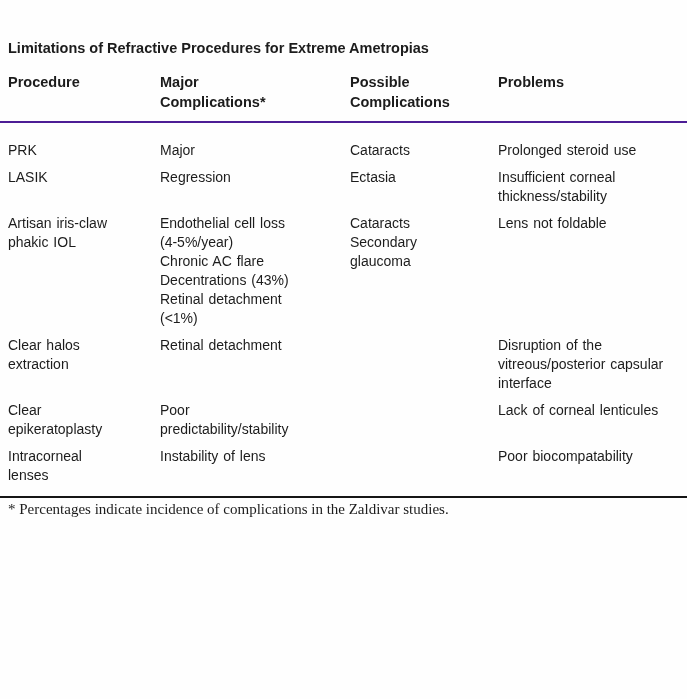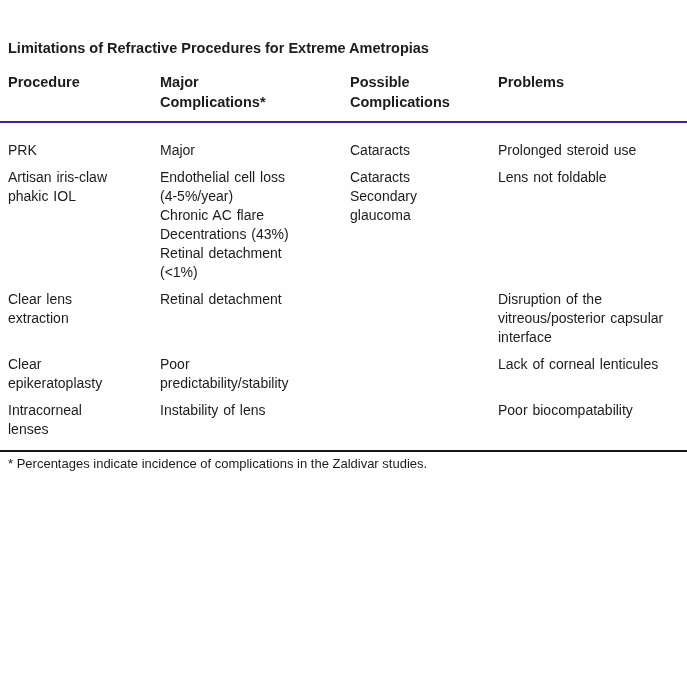--- a/index.html
+++ b/index.html
@@ -98,6 +98,13 @@
         <td>Prolonged steroid use</td>
       </tr>
       <tr>
+        <td>LASIK</td>
+        <td>Regression</td>
+        <td>Ectasia</td>
+        <td>Insufficient corneal
+thickness/stability</td>
+      </tr>
+      <tr>
         <td>Artisan iris-claw
 phakic IOL</td>
         <td>Endothelial cell loss

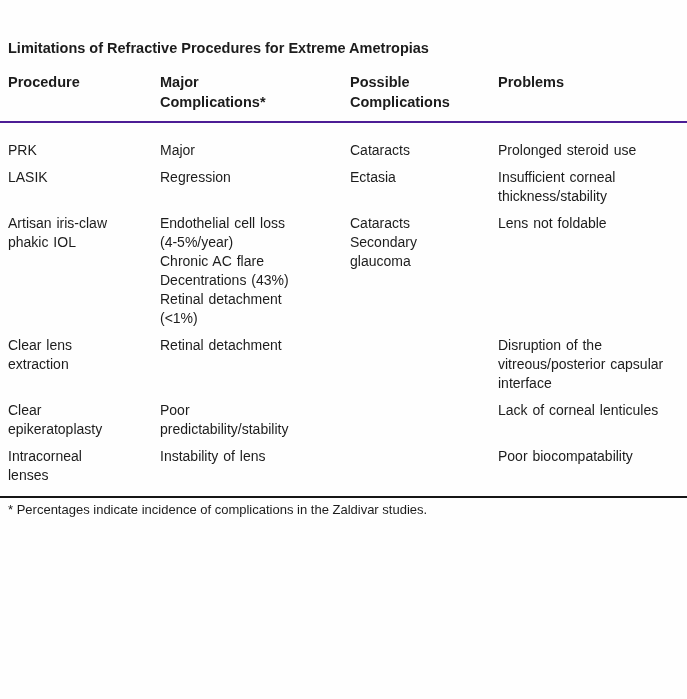--- a/index.html
+++ b/index.html
@@ -119,7 +119,7 @@
         <td>Lens not foldable</td>
       </tr>
       <tr>
-        <td>Clear lens
+        <td>Clear halos
 extraction</td>
         <td>Retinal detachment</td>
         <td></td>

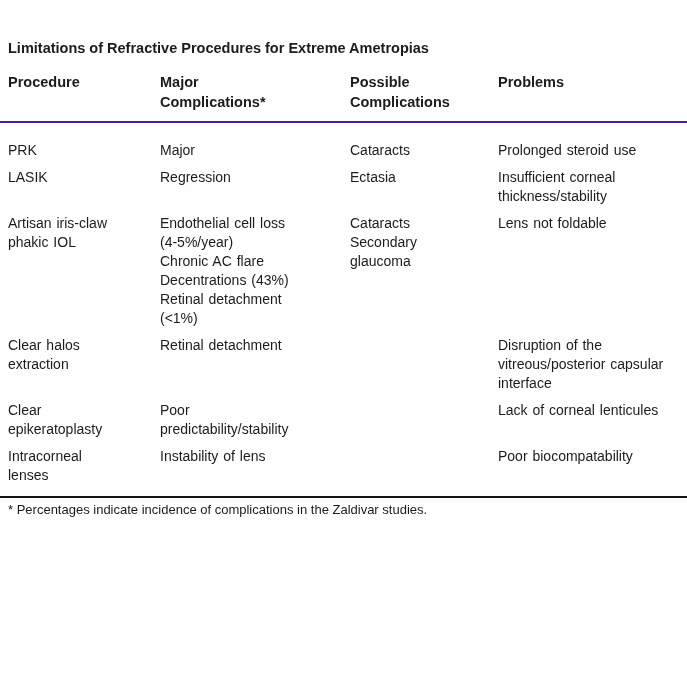--- a/index.html
+++ b/index.html
@@ -62,8 +62,9 @@
     border-top: 2px solid #151515;
     margin-top: 7px;
     padding: 5px 8px 0 8px;
-    font-size: 13px;
+    font-size: 15px;
     line-height: 13px;
+    font-family: Liberation Serif, serif;
   }
 </style>
 </head>

